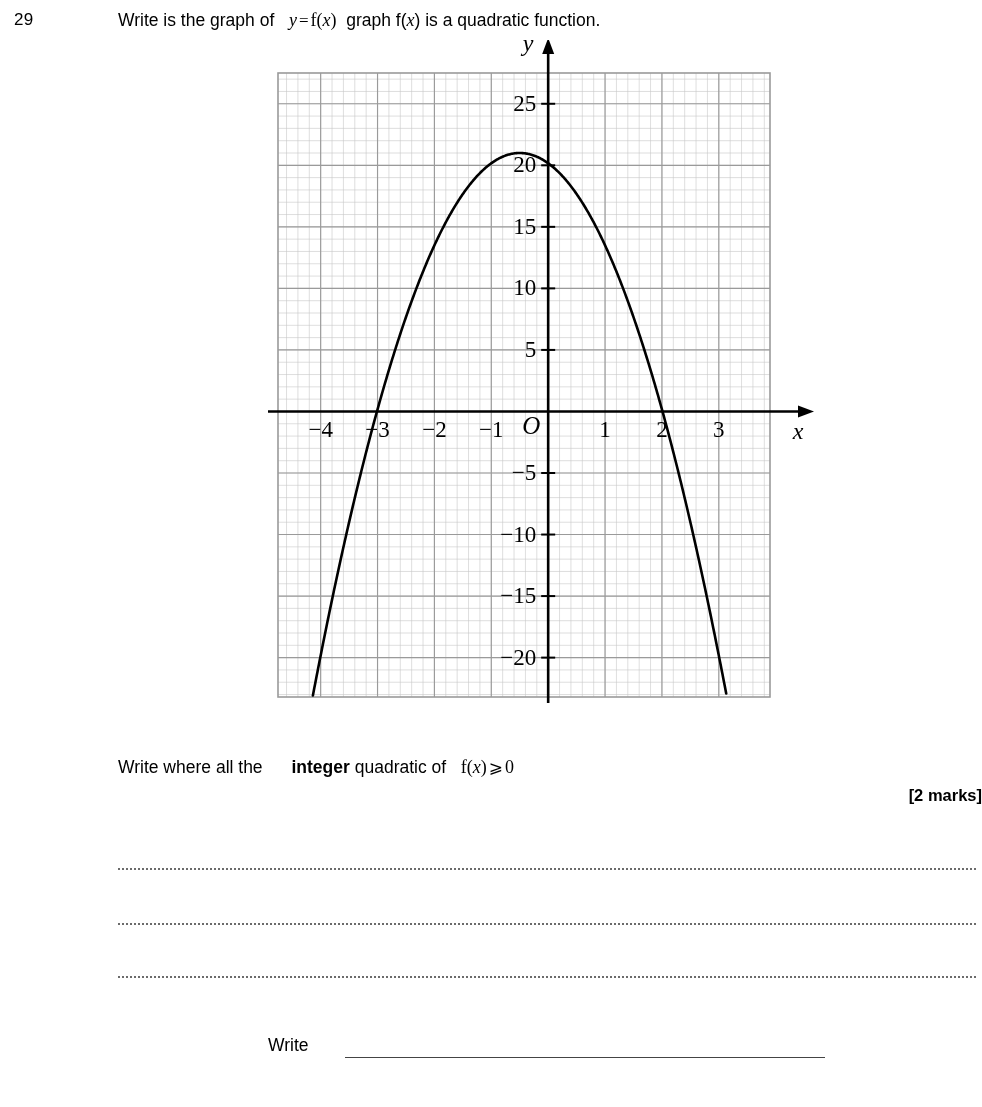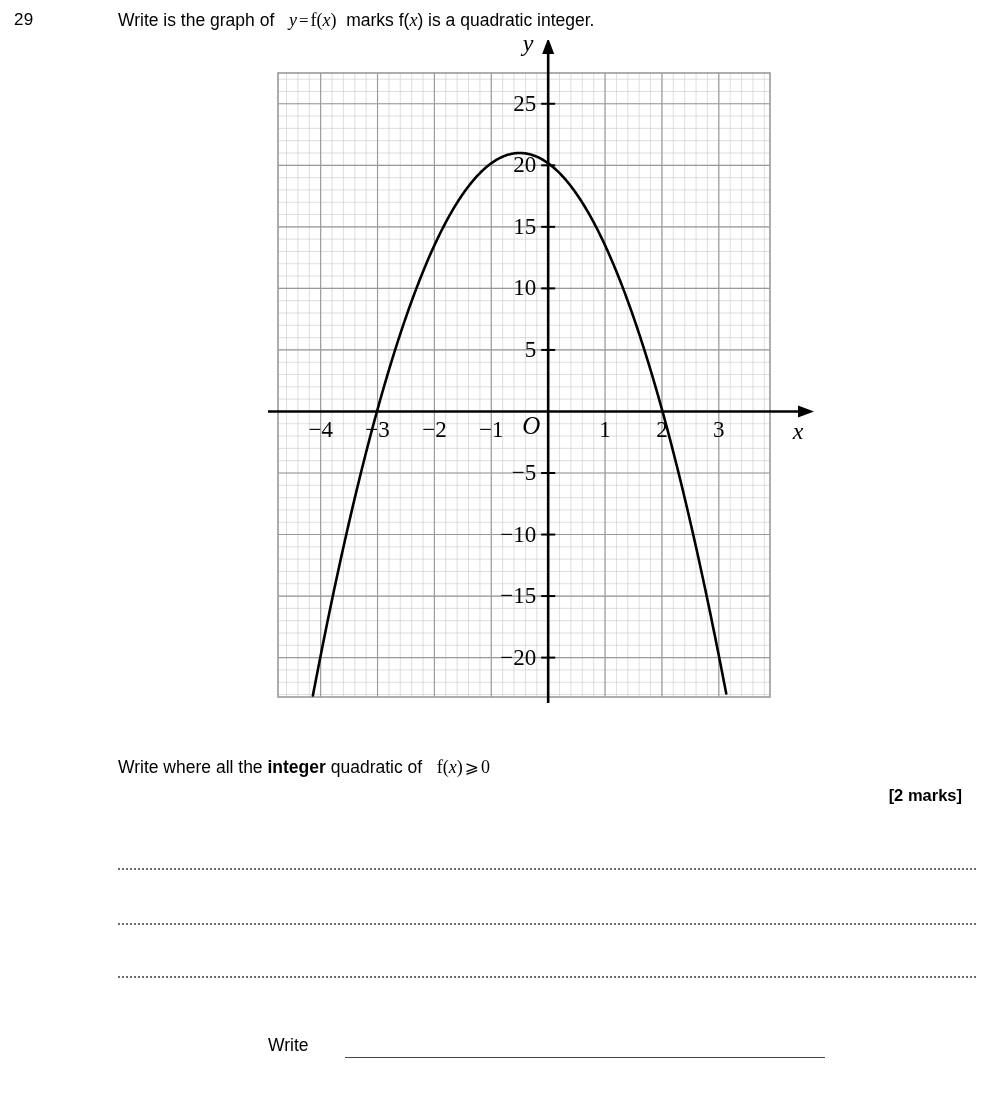--- a/index.html
+++ b/index.html
@@ -98,7 +98,7 @@
 
 <div class="stem">
   <span>Write is the graph of</span>
-  &nbsp;&nbsp;<span class="mi">y</span><span class="op">=</span><span class="mr">f(</span><span class="mi">x</span><span class="mr">)</span>&nbsp;&nbsp;<span>marks f(</span><span class="mi">x</span><span>) is a quadratic integer.</span>
+  &nbsp;&nbsp;<span class="mi">y</span><span class="op">=</span><span class="mr">f(</span><span class="mi">x</span><span class="mr">)</span>&nbsp;&nbsp;<span>graph f(</span><span class="mi">x</span><span>) is a quadratic integer.</span>
 </div>
 
 <div class="graph-wrap">

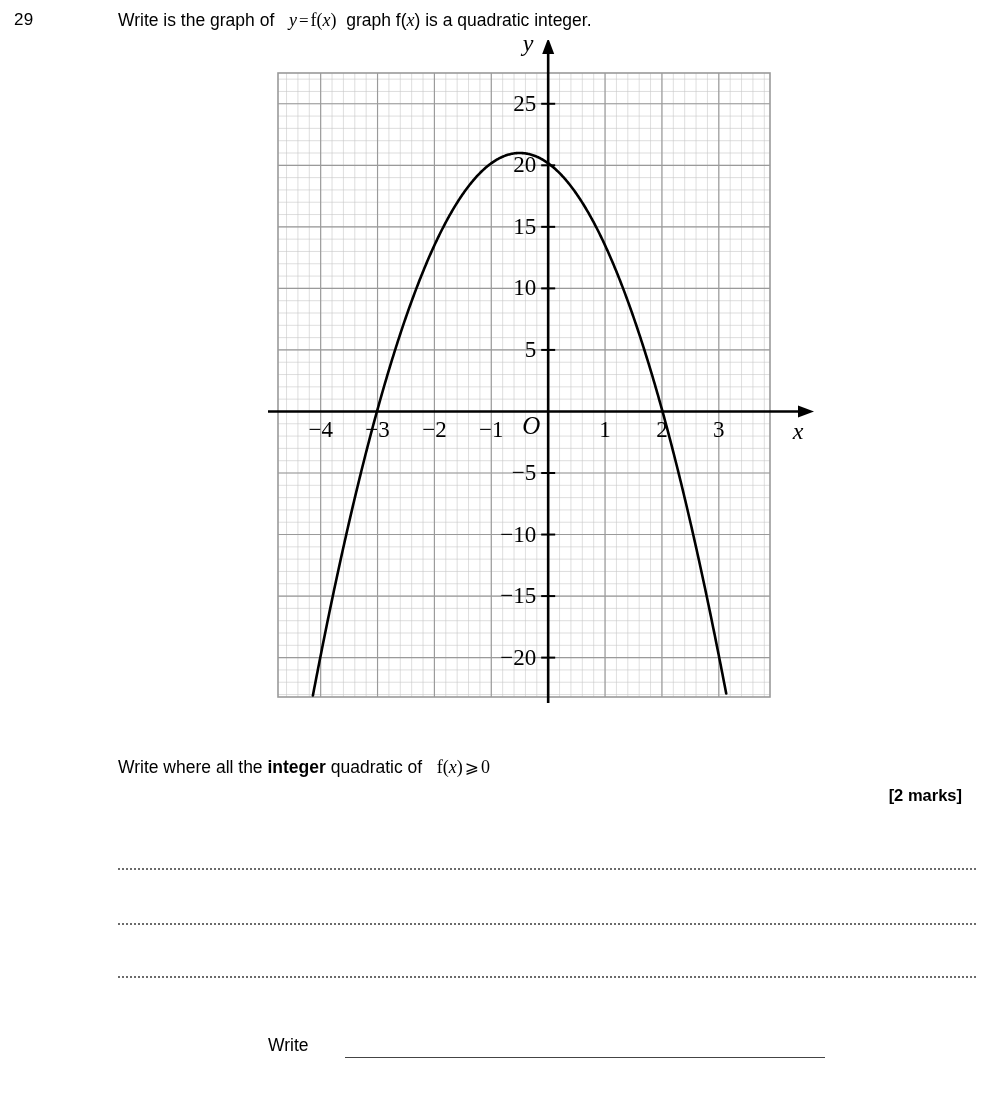--- a/index.html
+++ b/index.html
@@ -98,7 +98,7 @@
 
 <div class="stem">
   <span>Write is the graph of</span>
-  &nbsp;&nbsp;<span class="mi">y</span><span class="op">=</span><span class="mr">f(</span><span class="mi">x</span><span class="mr">)</span>&nbsp;&nbsp;<span>graph f(</span><span class="mi">x</span><span>) is a quadratic integer.</span>
+  &nbsp;&nbsp;<span class="mi">y</span><span class="op">=</span><span class="mr">f(</span><span class="mi">x</span><span class="mr">)</span>&nbsp;&nbsp;<span>graph f(</span><span class="mi">x</span><span>) is a quadratic function.</span>
 </div>
 
 <div class="graph-wrap">

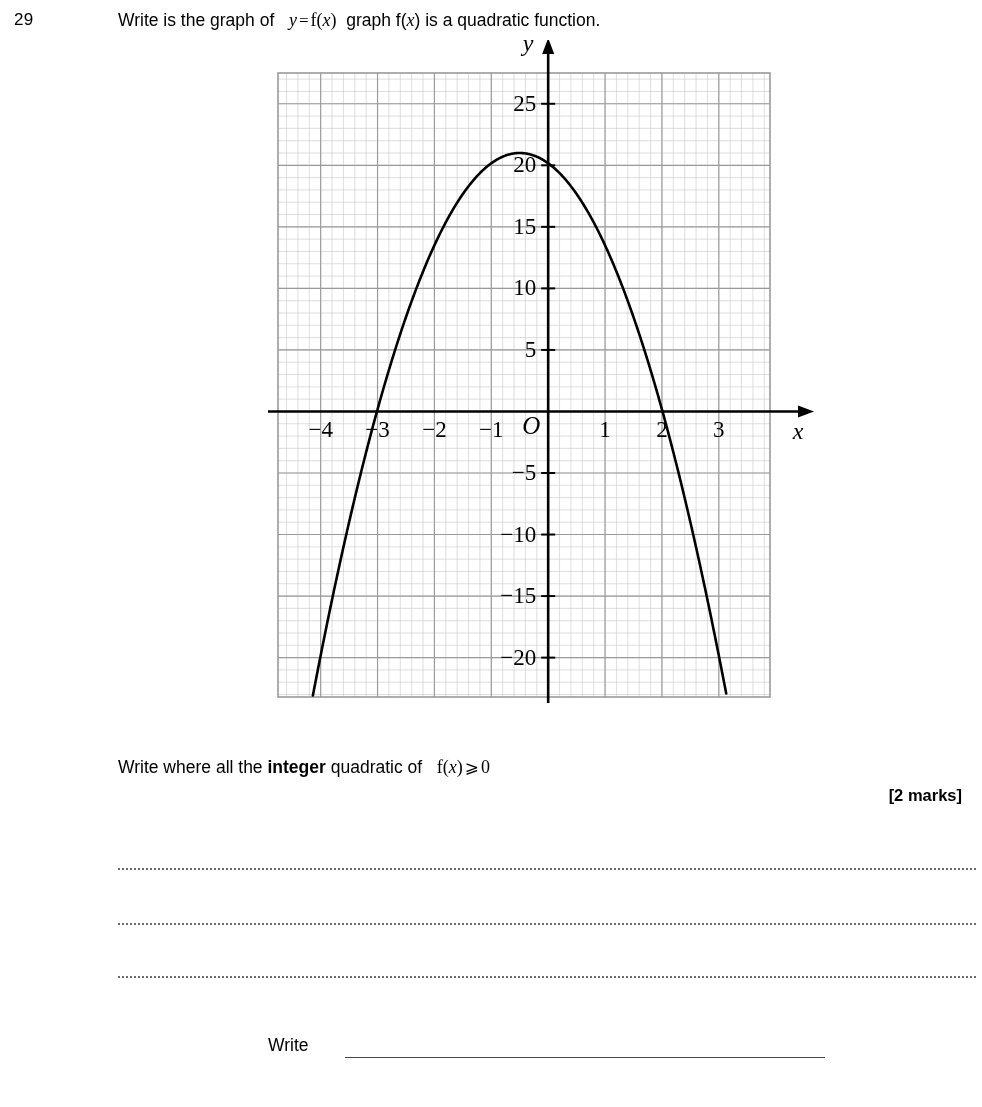--- a/index.html
+++ b/index.html
@@ -60,7 +60,7 @@
     font-size: 17.5px;
     white-space: nowrap;
   }
-  .prompt b { font-weight: bold; }
+  .prompt b { font-weight: bold; margin-left: 24px; }
   .marks {
     position: absolute;
     right: 20px;

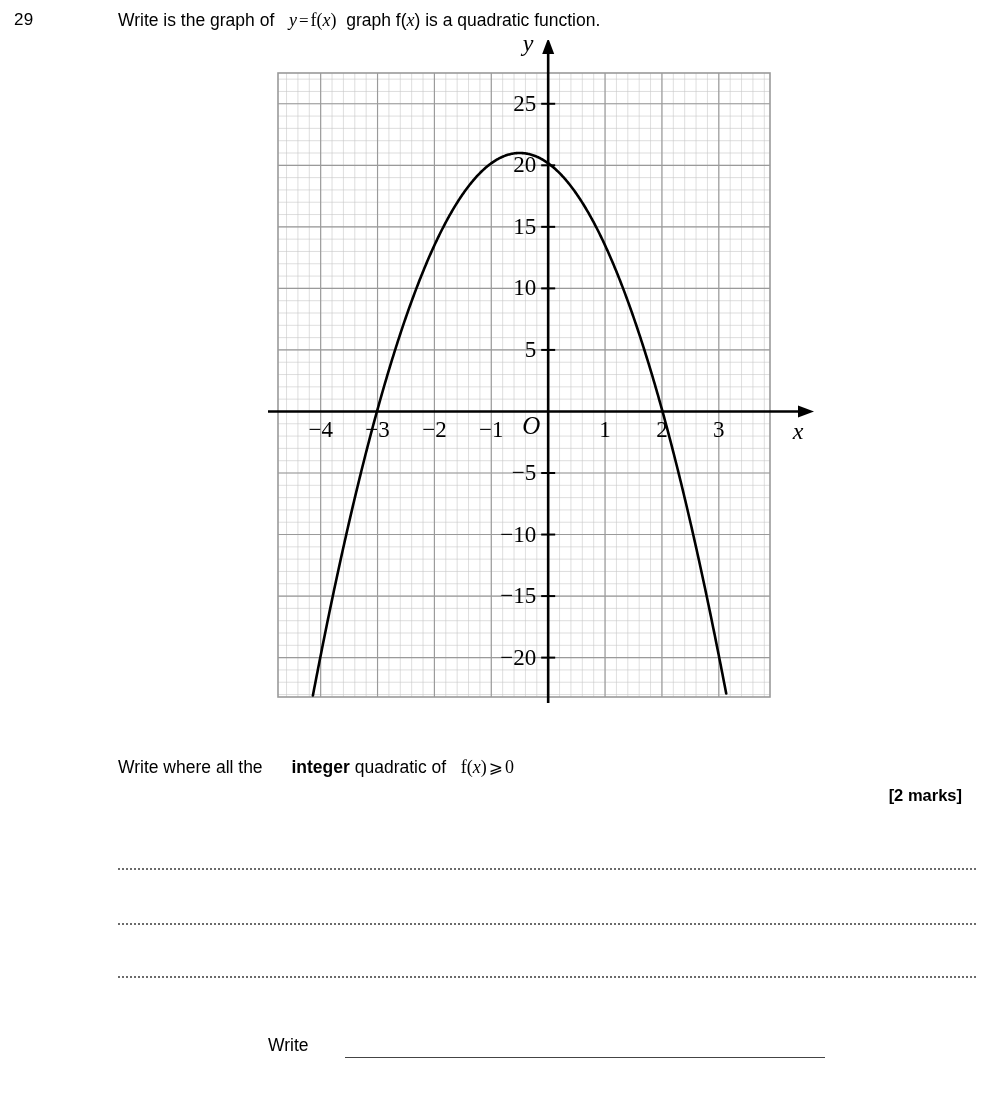--- a/index.html
+++ b/index.html
@@ -63,7 +63,7 @@
   .prompt b { font-weight: bold; margin-left: 24px; }
   .marks {
     position: absolute;
-    right: 20px;
+    right: 0;
     top: 786px;
     font-size: 16.5px;
     font-weight: bold;

